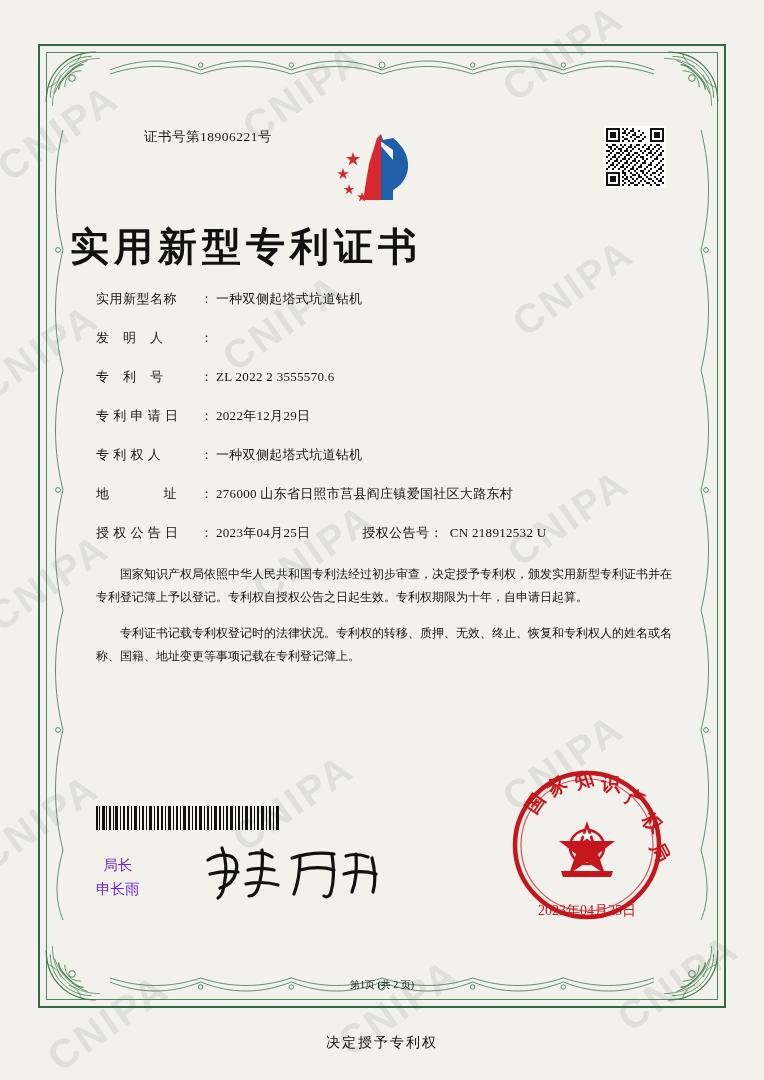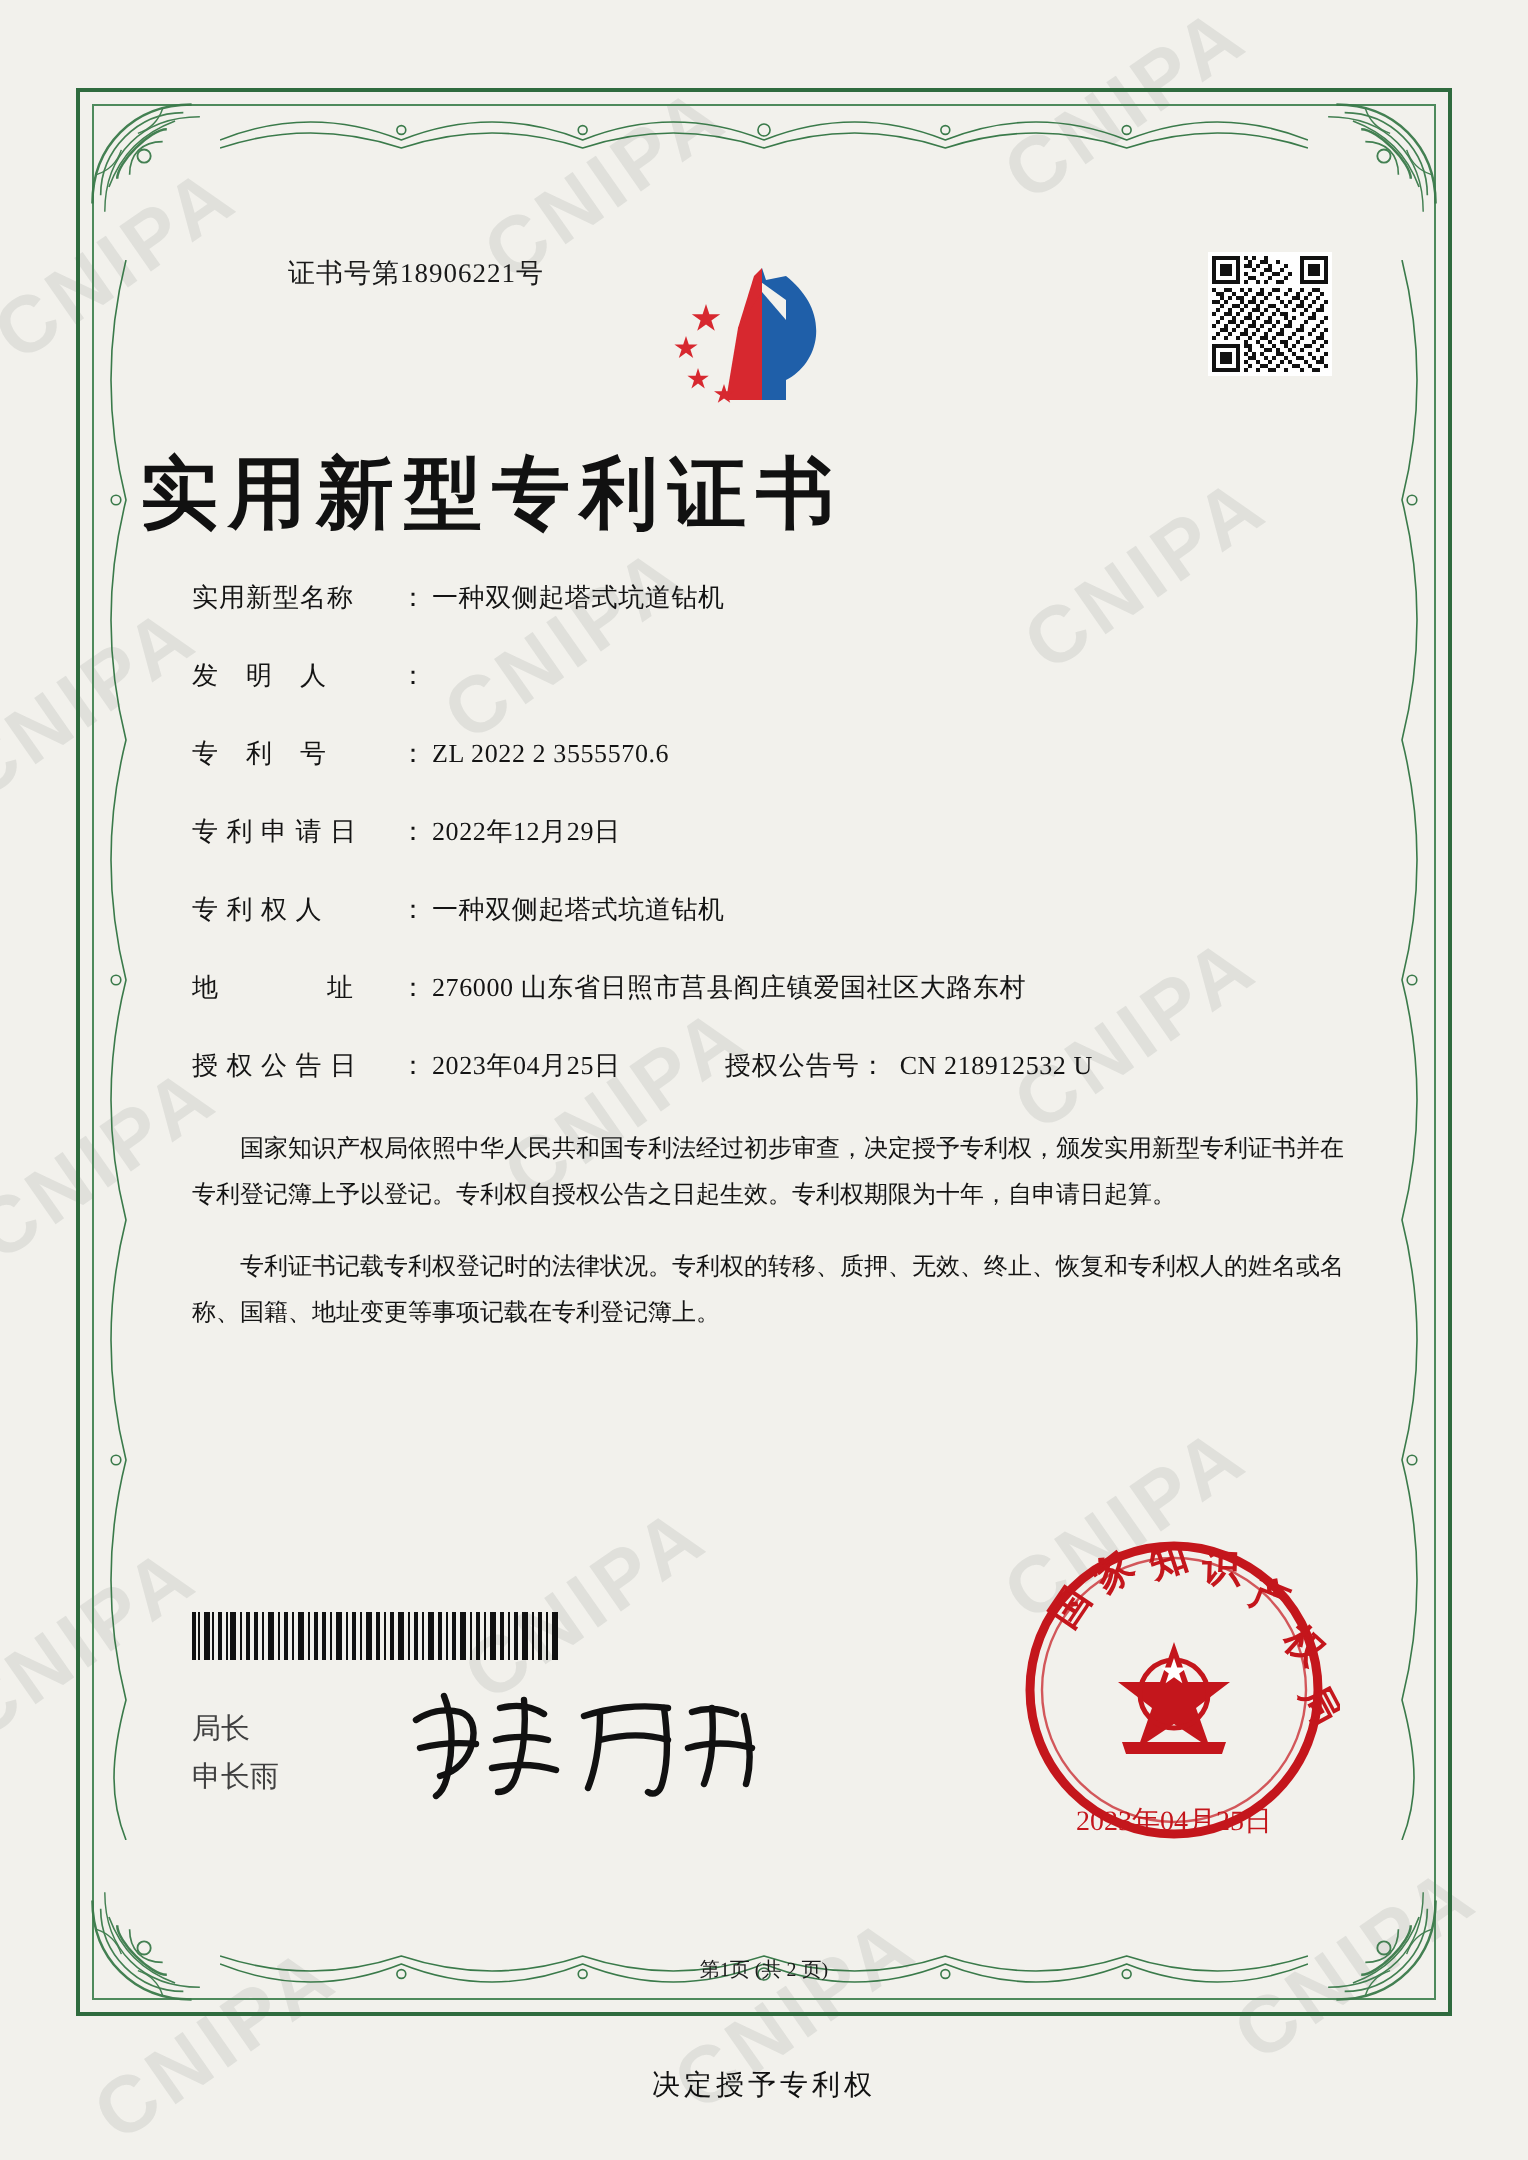--- a/index.html
+++ b/index.html
@@ -201,8 +201,9 @@
     left: 26px;
     bottom: 68px;
     font-size: 14.5px;
-    color: #404040;
+    color: #6d28d9;
     line-height: 1.7;
+    text-align: center;
   }
 
   .signature {

